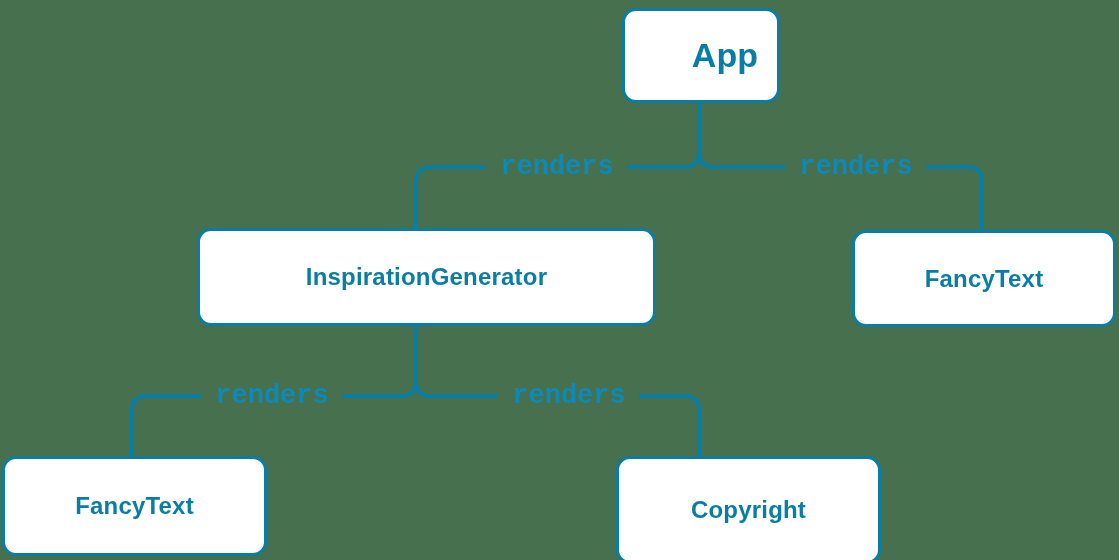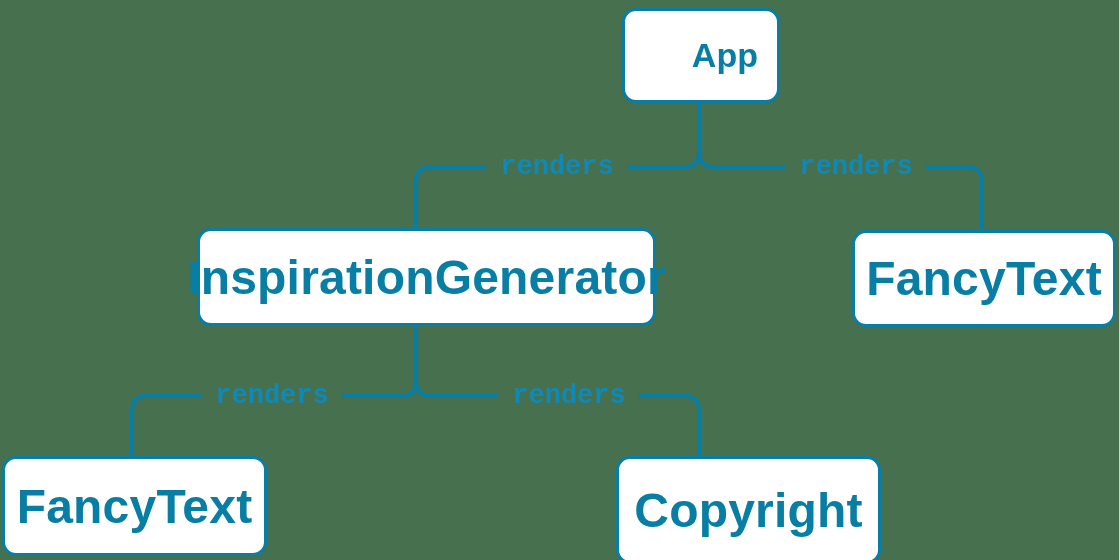--- a/index.html
+++ b/index.html
@@ -41,7 +41,7 @@
     align-items:center;
     justify-content:center;
     color:var(--node-text);
-    font-size:48px;
+    font-size:24px;
     font-weight:600;
     letter-spacing:0.2px;
     white-space:nowrap;

